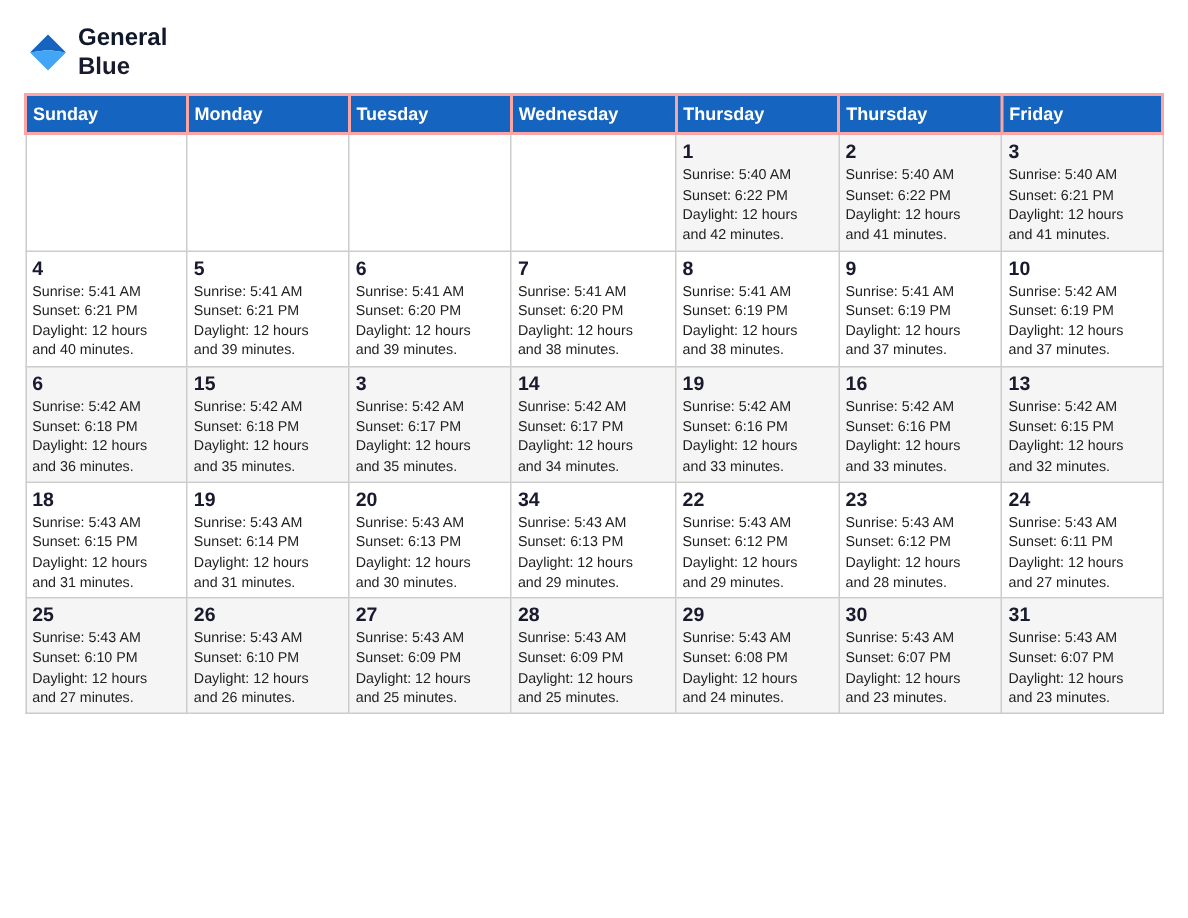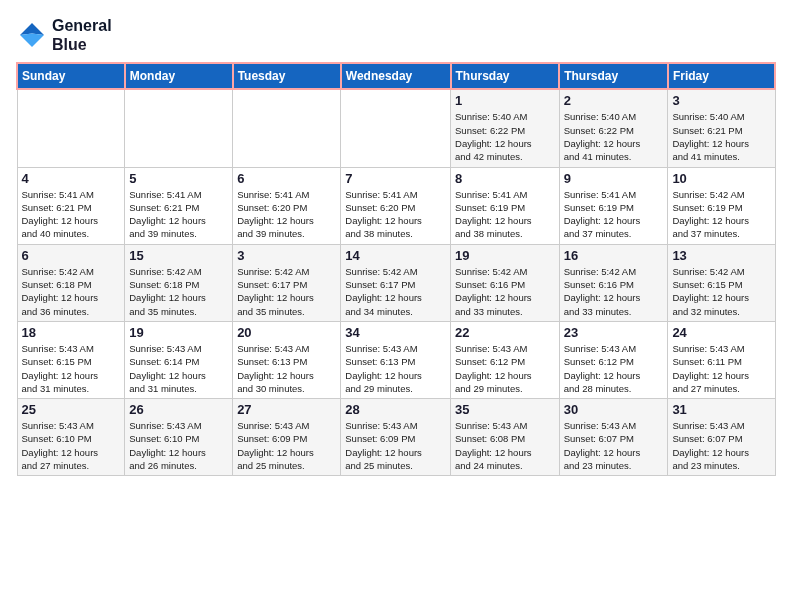--- a/index.html
+++ b/index.html
@@ -335,7 +335,7 @@
 and 25 minutes.</div>
         </td>
         <td>
-          <span class="day-number">35</span>
+          <span class="day-number">29</span>
           <div class="day-info" style="white-space: pre-line;">Sunrise: 5:43 AM
 Sunset: 6:08 PM
 Daylight: 12 hours

